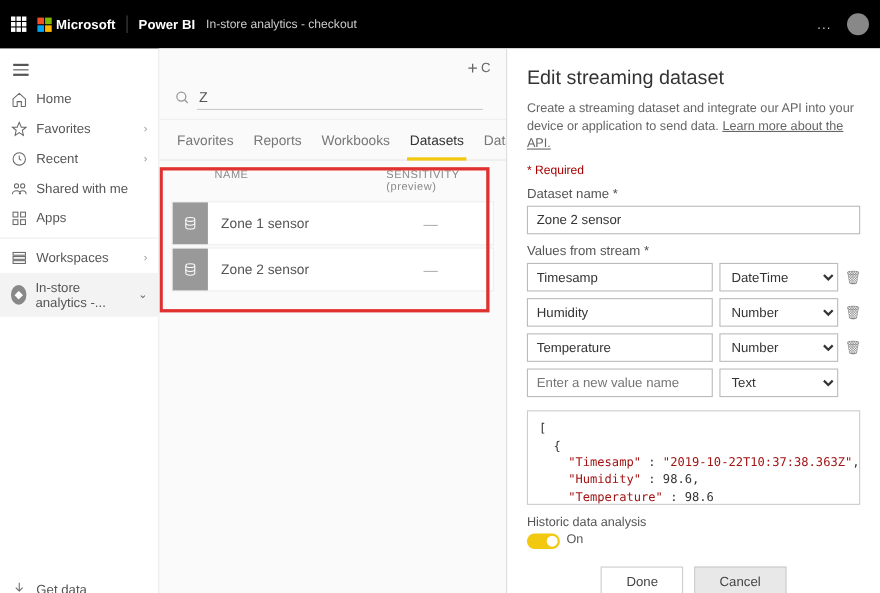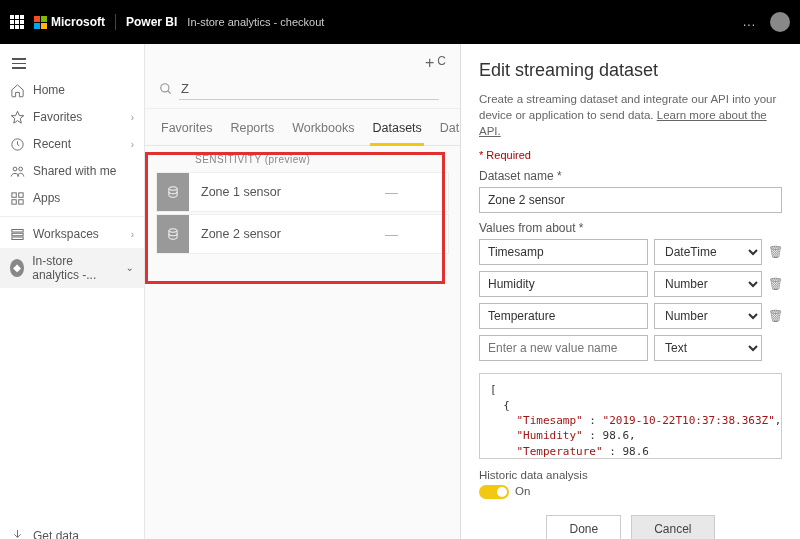--- a/index.html
+++ b/index.html
@@ -312,6 +312,7 @@
       <div class="tab">Dataflow</div>
     </div>
     <div class="grid-head">
+      <div class="c1">NAME</div>
       <div class="c2">SENSITIVITY (preview)</div>
     </div>
     <div class="ds-list">

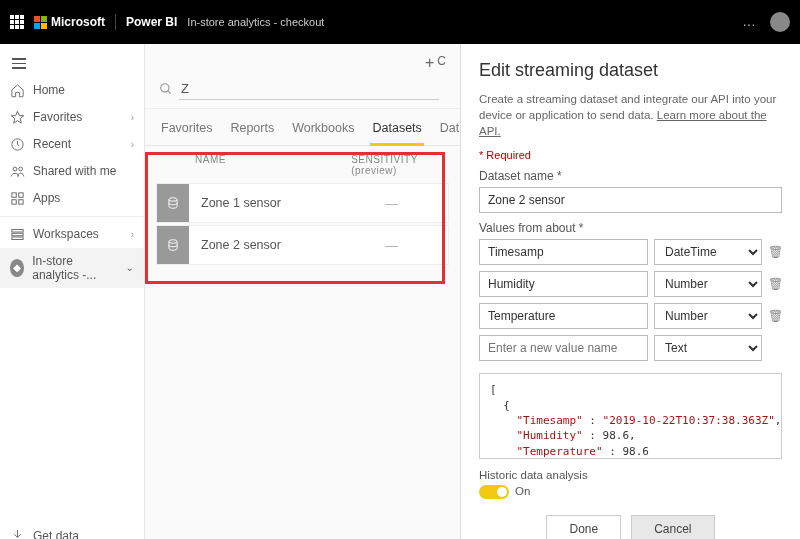--- a/index.html
+++ b/index.html
@@ -350,7 +350,7 @@
     <div class="req">* Required</div>
     <div class="field-label">Dataset name *</div>
     <input type="text" value="Zone 2 sensor" style="">
-    <div class="field-label">Values from about *</div>
+    <div class="field-label">Values from stream *</div>
 
     <div class="value-row">
       <input type="text" value="Timesamp" style="">

